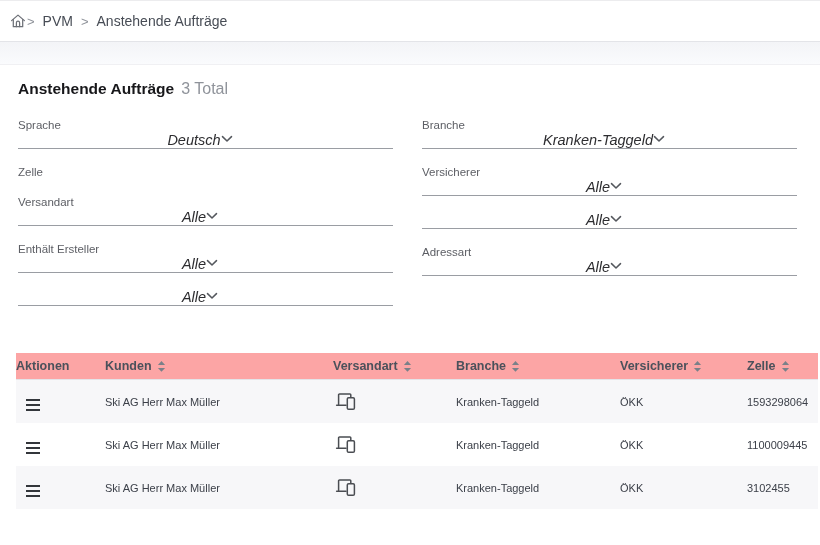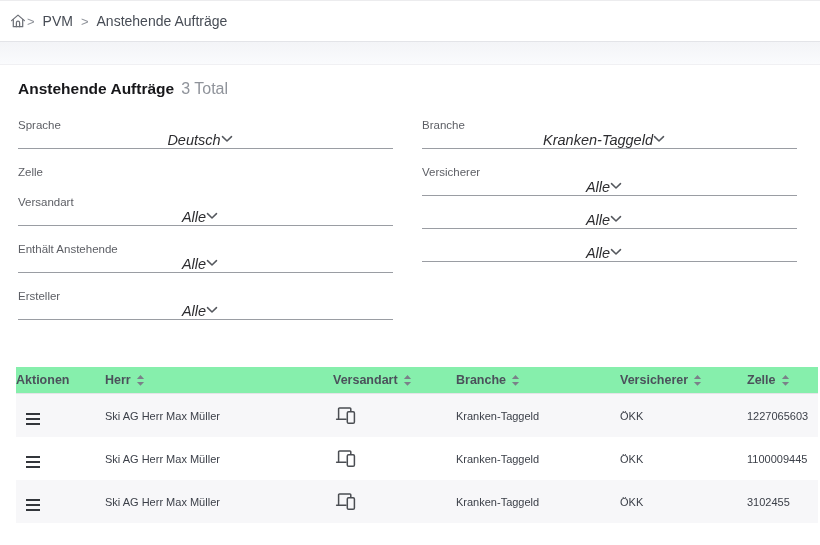--- a/index.html
+++ b/index.html
@@ -106,7 +106,7 @@
         </div>
       </div>
       <div class="field">
-        <label>Enthält Anstehende</label>
+        <label>Enthält Ersteller</label>
         <div class="select">
           <span class="val">Alle</span>
           <span class="chev">

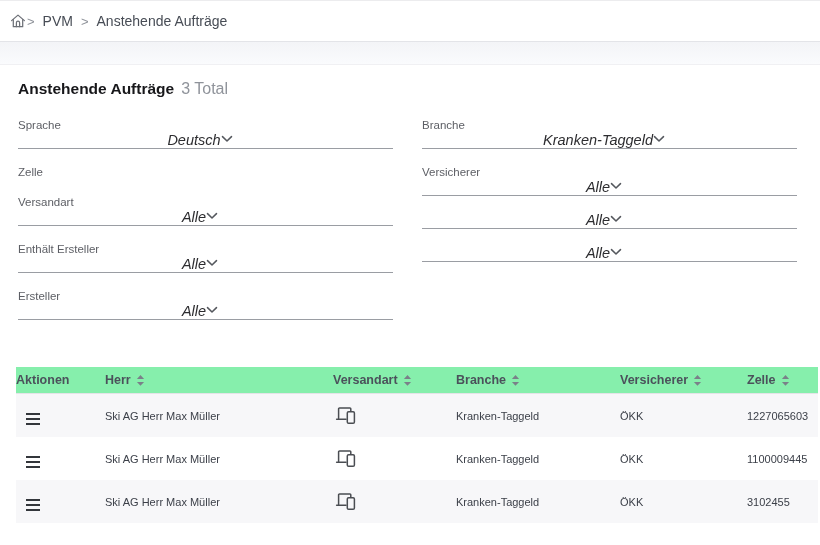--- a/index.html
+++ b/index.html
@@ -163,6 +163,7 @@
         </div>
       </div>
       <div class="field">
+        <label>Adressart</label>
         <div class="select">
           <span class="val">Alle</span>
           <span class="chev">

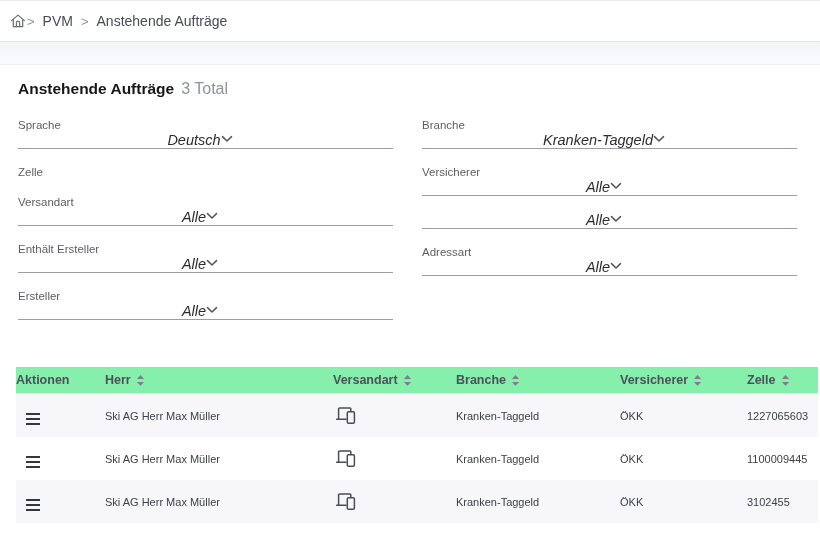--- a/index.html
+++ b/index.html
@@ -117,7 +117,6 @@
         </div>
       </div>
       <div class="field">
-        <label>Ersteller</label>
         <div class="select">
           <span class="val">Alle</span>
           <span class="chev">

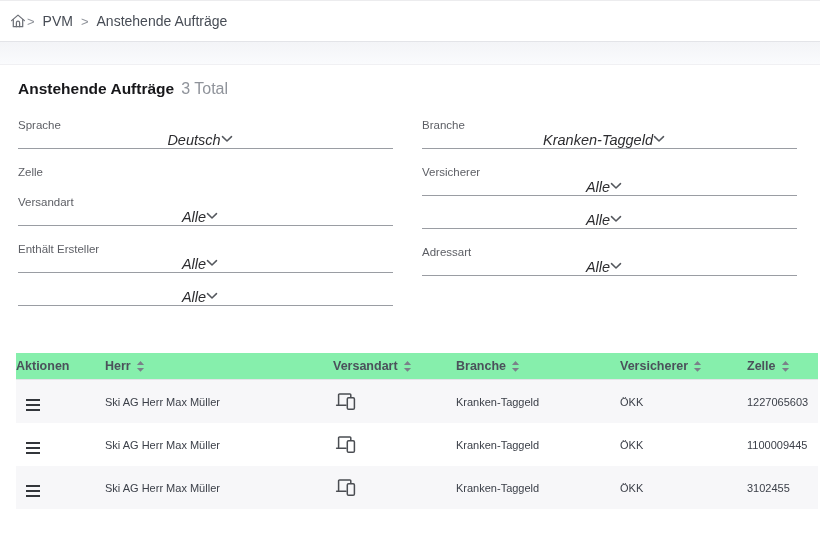--- a/index.html
+++ b/index.html
@@ -40,7 +40,7 @@
   .trow { display: grid; grid-template-columns: 89px 228px 123px 164px 127px 1fr;
     align-items: center; }
   .thead { height: 27px; border-bottom: 1px solid #e4e4e8;
-    font-size: 12.5px; font-weight: bold; color: #4b515b; background: #86efac; }
+    font-size: 12.5px; font-weight: bold; color: #4b515b; background: #fca5a5; }
   .th { display: flex; align-items: center; gap: 5px; cursor: pointer; }
   .th.nosort { cursor: default; }
   .drow { height: 43px; font-size: 11px; color: #3c4049; background: #fff; }

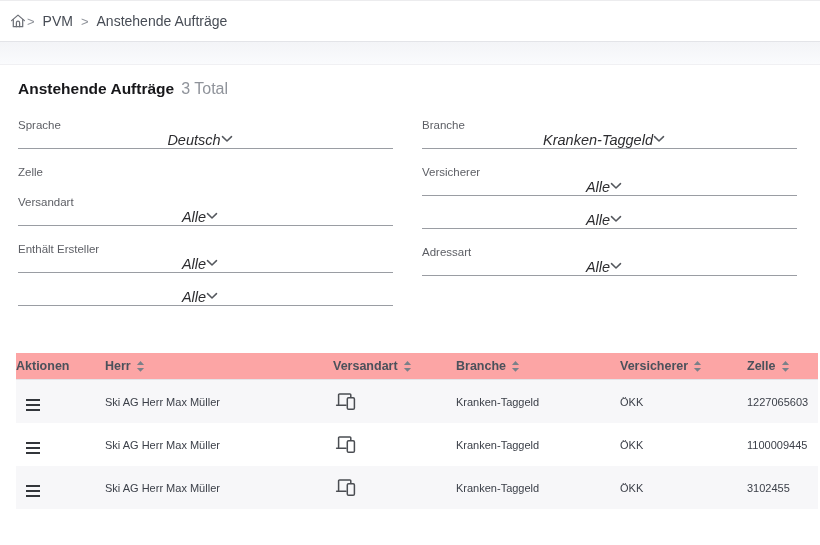--- a/index.html
+++ b/index.html
@@ -181,7 +181,7 @@
         <span>Aktionen</span>
       </div>
       <div class="th">
-        <span>Herr</span>
+        <span>Kunden</span>
         <svg width="9" height="13" viewBox="0 0 9 13" fill="#7a8089">
             <path d="M4.5 1.1 L8.1 5 H0.9 Z"></path>
             <path d="M0.9 7.9 H8.1 L4.5 11.8 Z"></path>

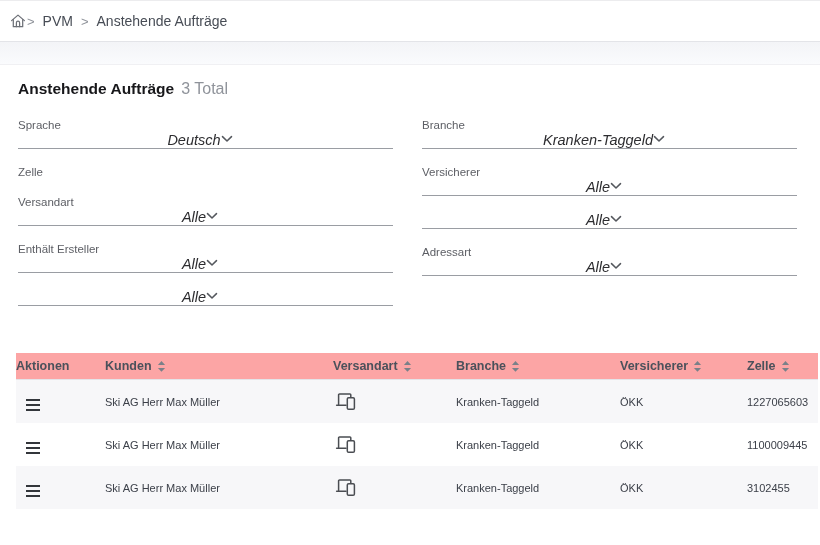--- a/index.html
+++ b/index.html
@@ -237,7 +237,7 @@
       </div>
       <div>Kranken-Taggeld</div>
       <div>ÖKK</div>
-      <div>1227065603</div>
+      <div>1593298064</div>
     </div>
 
     <div class="trow drow">

